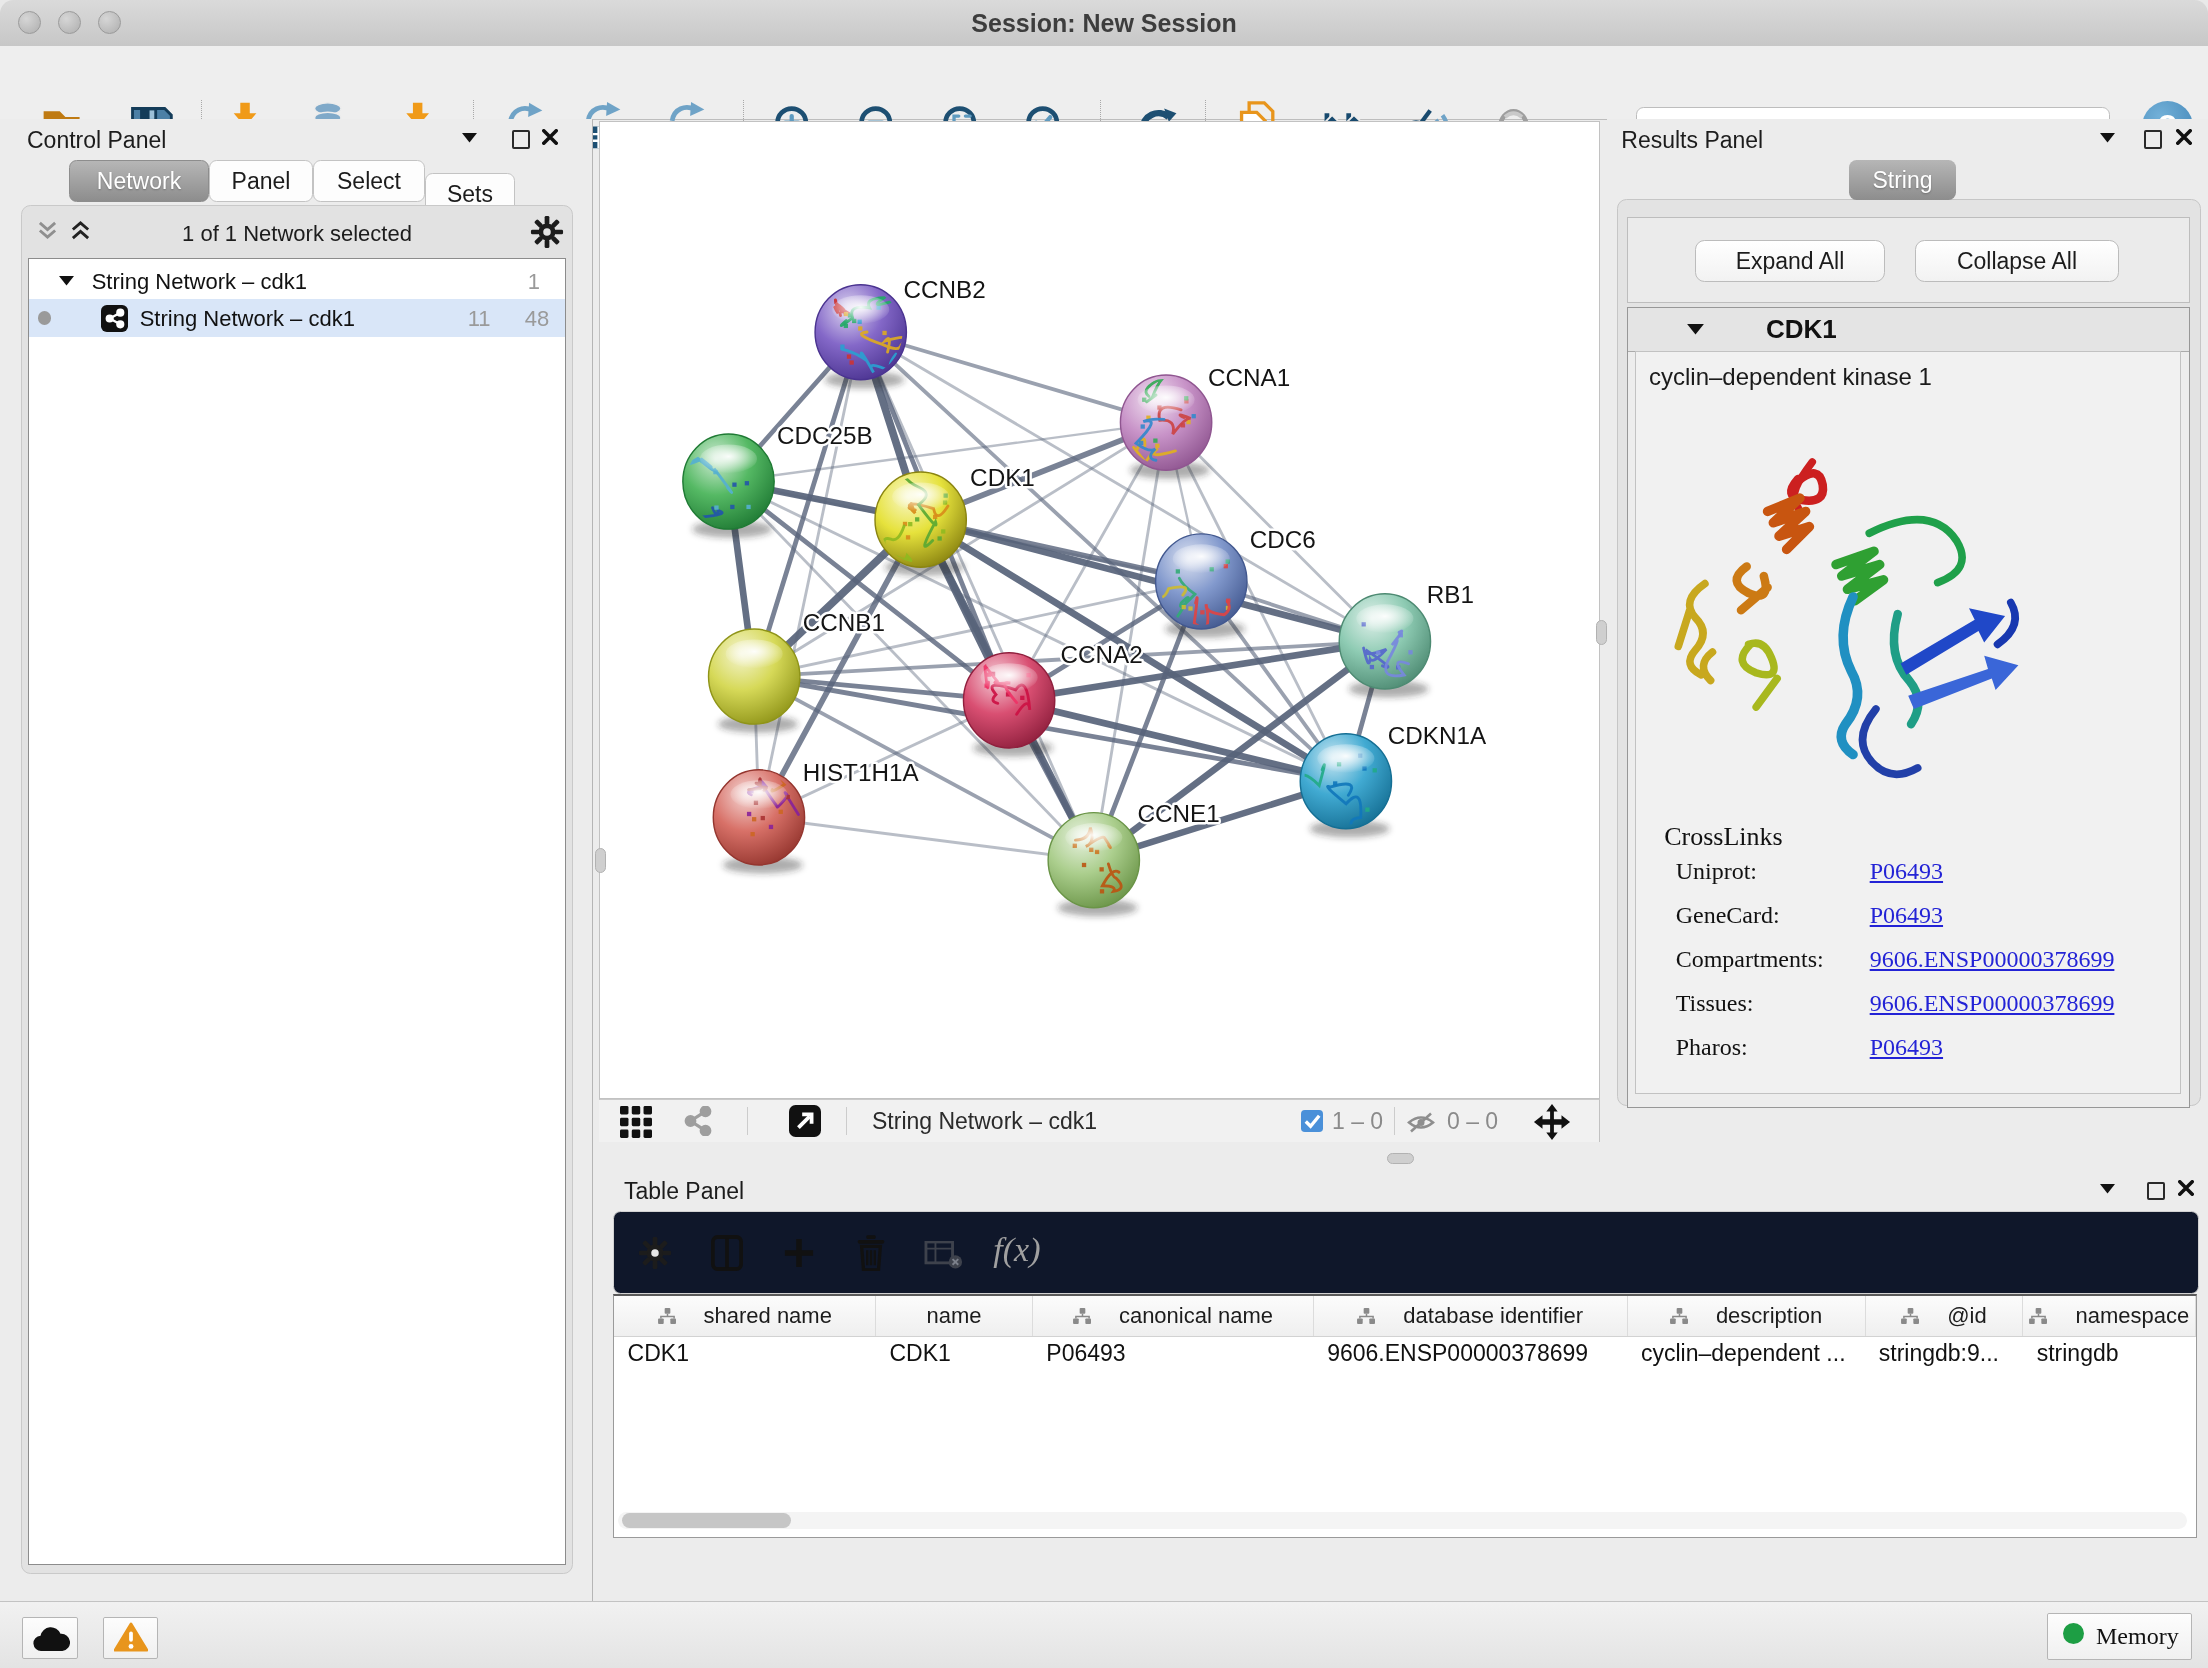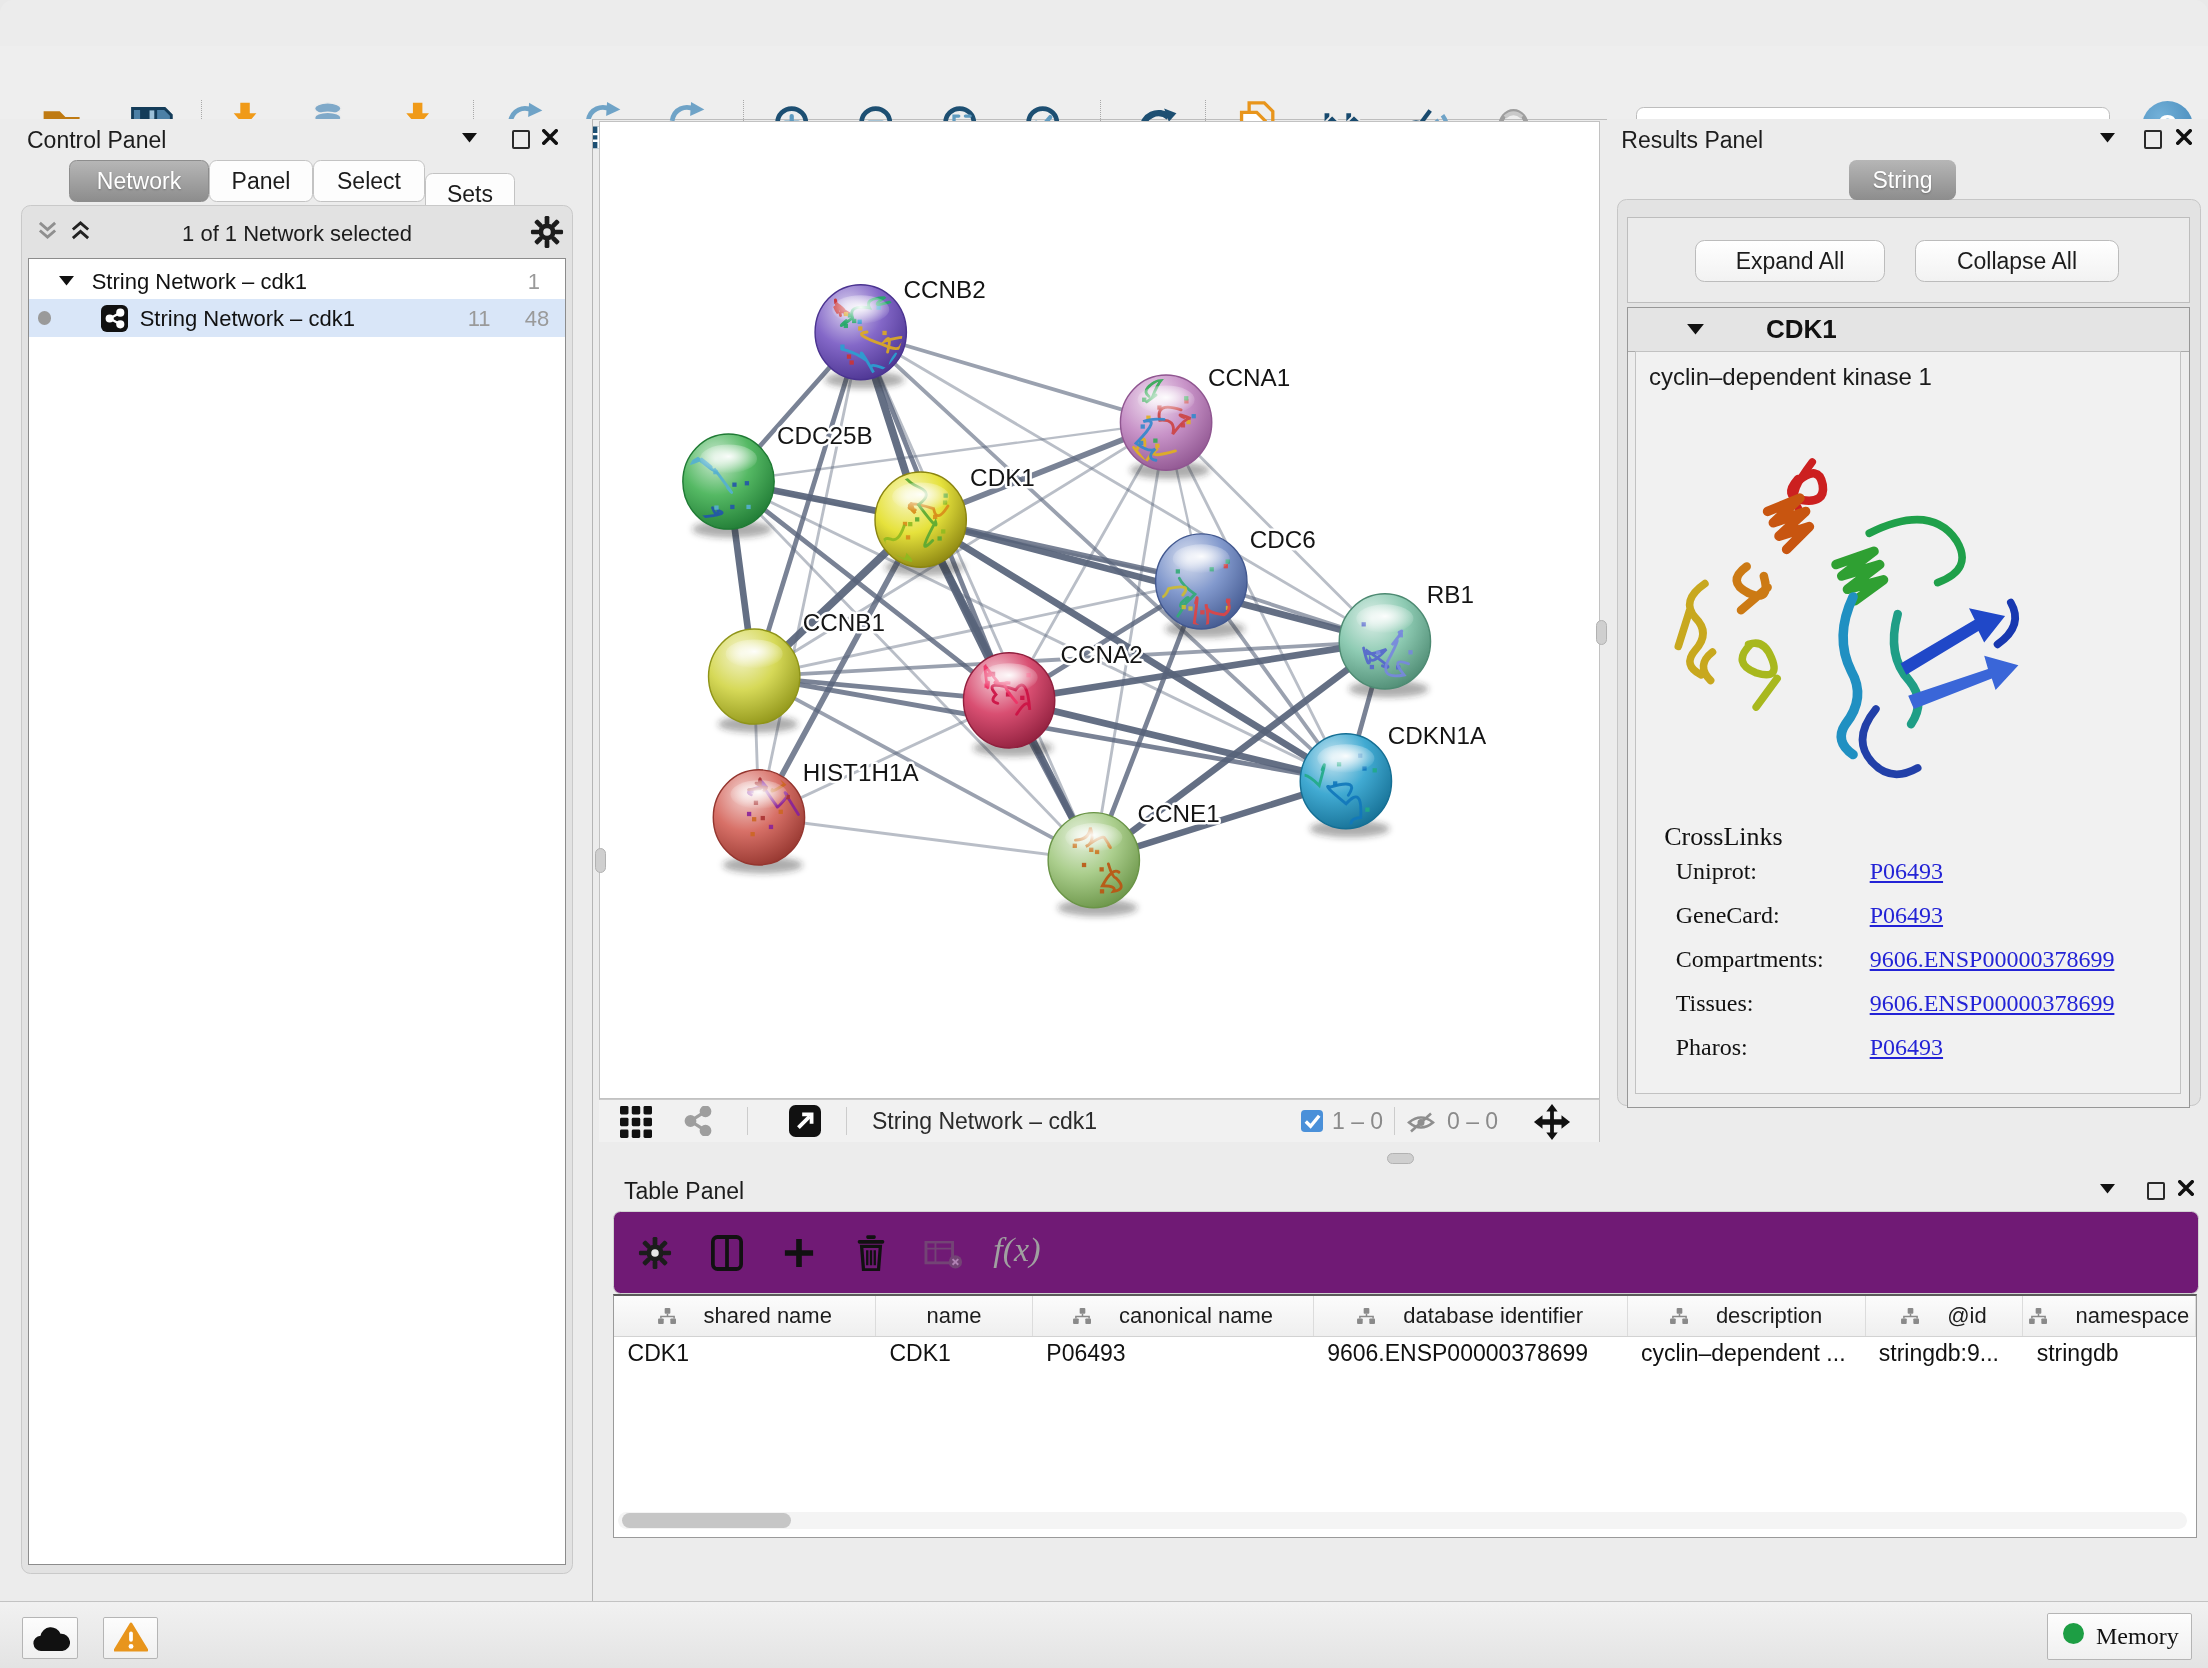--- a/index.html
+++ b/index.html
@@ -82,6 +82,12 @@
 
 <div class="window">
 
+  <div class="titlebar">
+    <div class="tl" style="left:18px"></div>
+    <div class="tl" style="left:58px"></div>
+    <div class="tl" style="left:98px"></div>
+    <div class="title-text">Session: New Session</div>
+  </div>
 
   <div class="toolbar">
     <div class="tbi" style="left:37px">

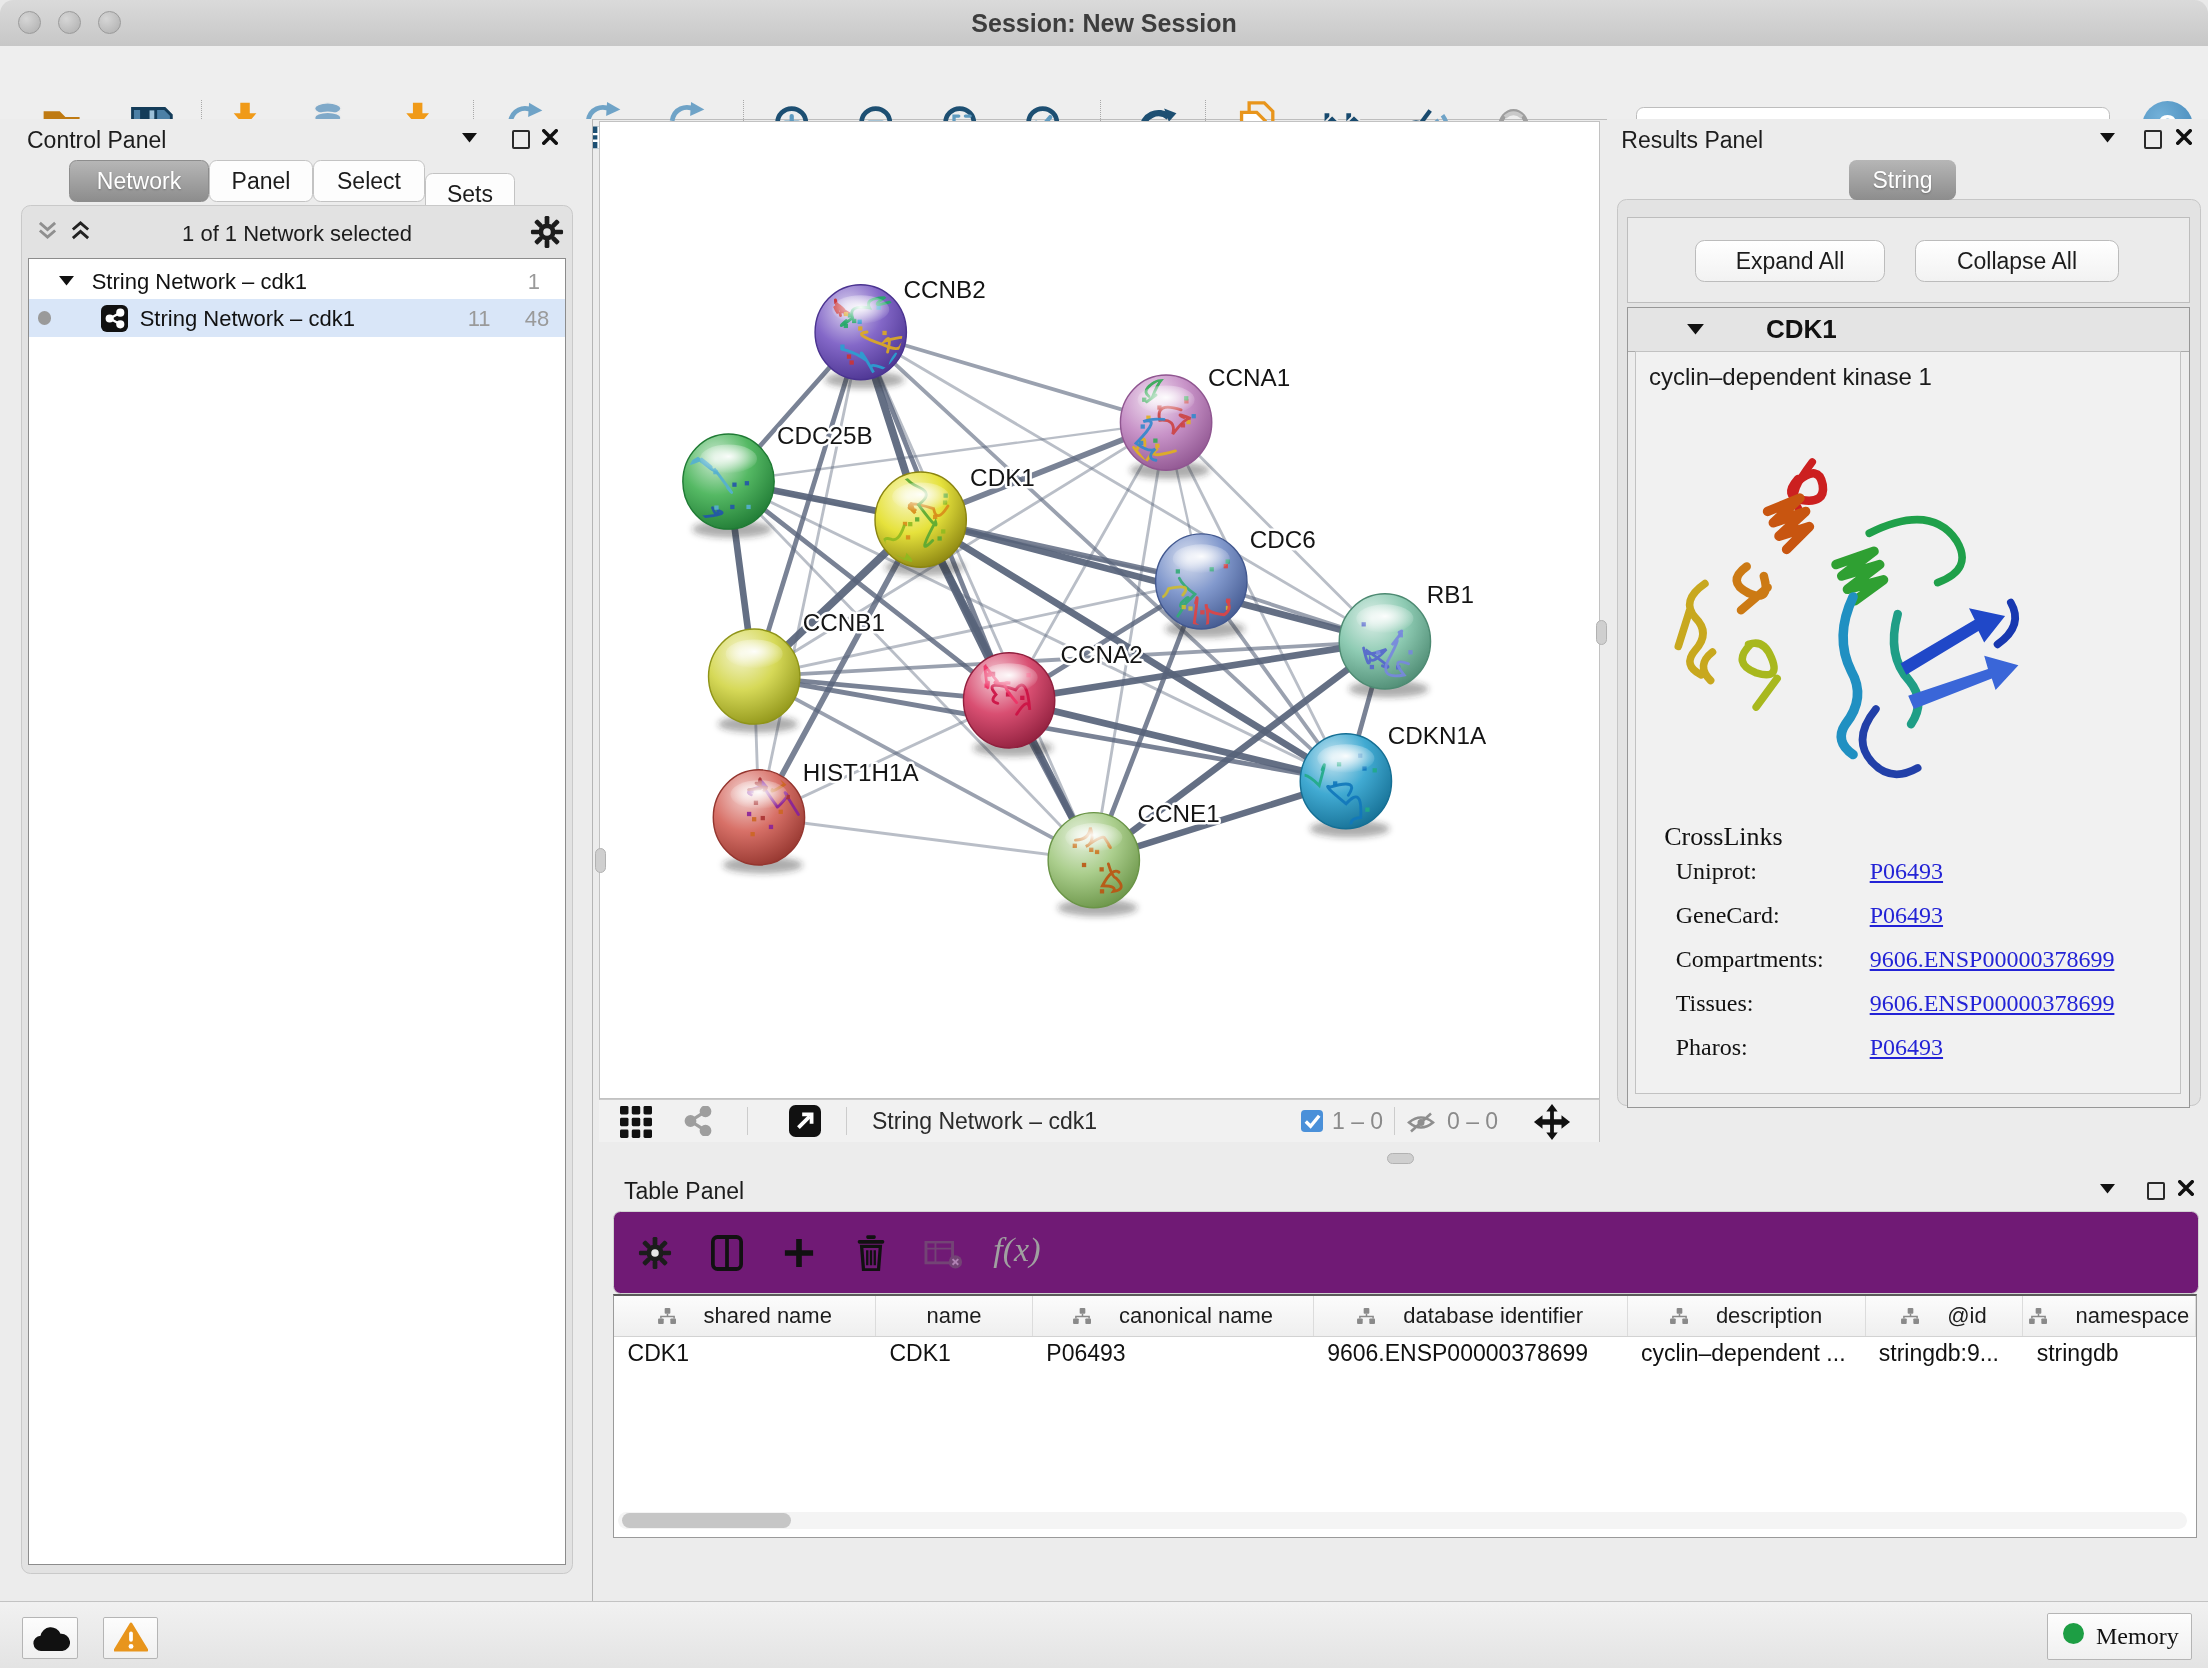--- a/index.html
+++ b/index.html
@@ -61,7 +61,7 @@
 
   
   .table-panel{position:absolute;left:599px;top:1172px;width:1609px;height:429px;background:#ececec;}
-  .tp-toolbar{position:absolute;left:14.3px;top:39px;width:1584px;height:81px;background:#701a75;border:1px solid #d2d2d2;border-radius:7.6px;text-align:center;}
+  .tp-toolbar{position:absolute;left:14.3px;top:39px;width:1584px;height:81px;background:#0f172a;border:1px solid #d2d2d2;border-radius:7.6px;text-align:center;}
   .tp-table{position:absolute;left:14.3px;top:122px;width:1584px;height:244px;background:#fff;border:1px solid #9a9a9a;border-top:2.9px solid #5a5a5a;box-sizing:border-box;}
   .thead{position:absolute;left:0;top:0;height:40px;width:100%;display:flex;background:linear-gradient(#fcfcfc,#efefef);border-bottom:1px solid #d2d2d2;}
   .th{display:flex;align-items:center;justify-content:center;gap:27px;font-size:22px;color:#1c1c1c;border-right:1px solid #dcdcdc;box-sizing:border-box;}

